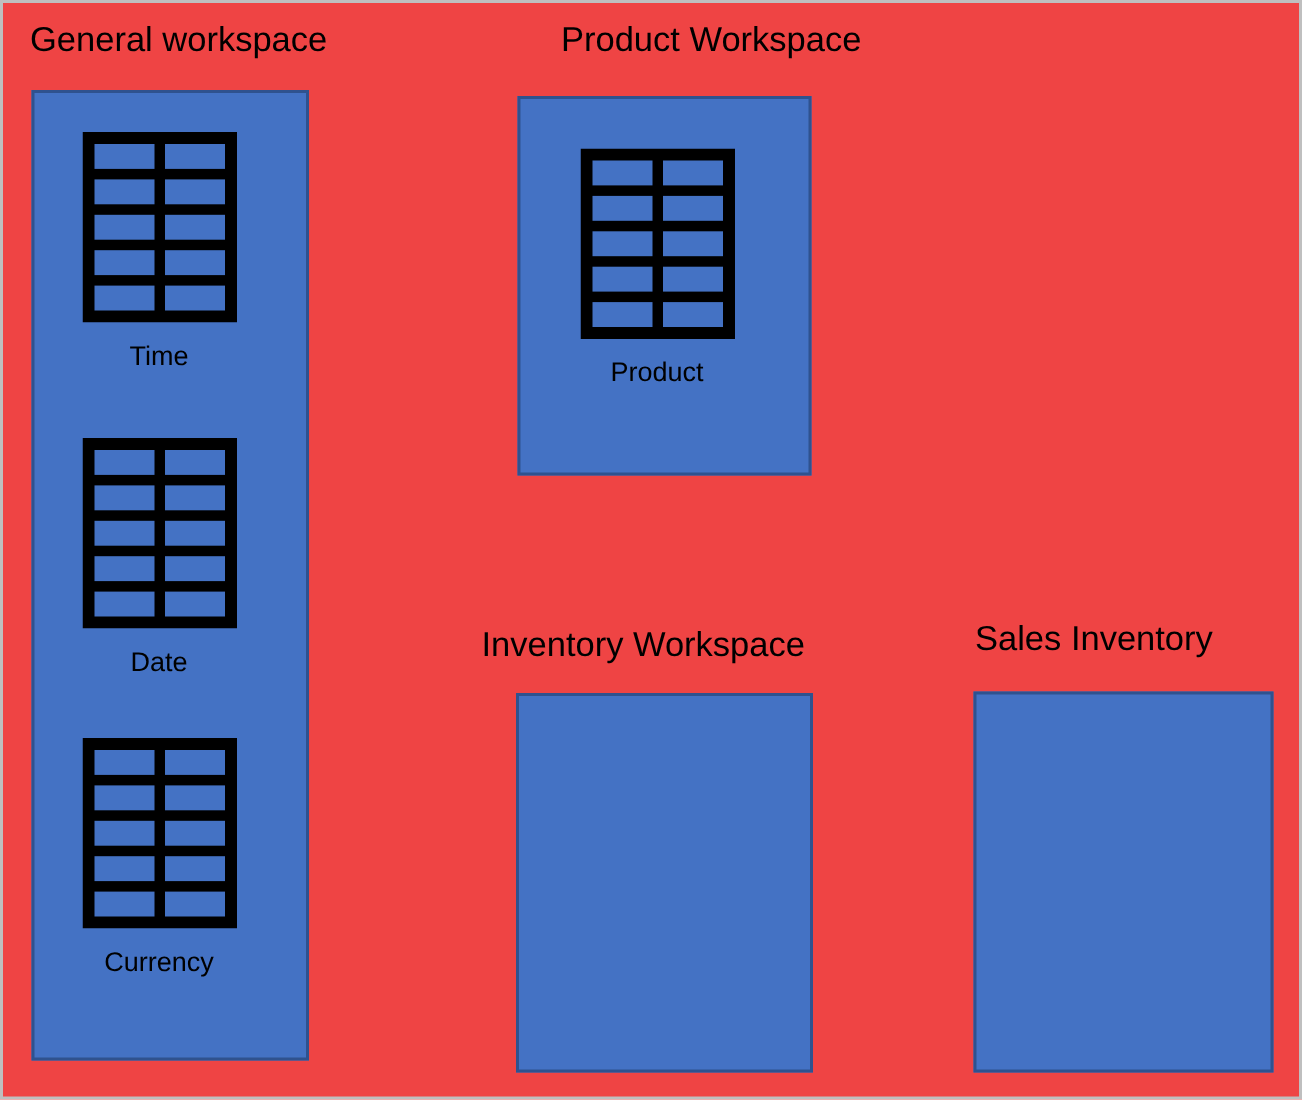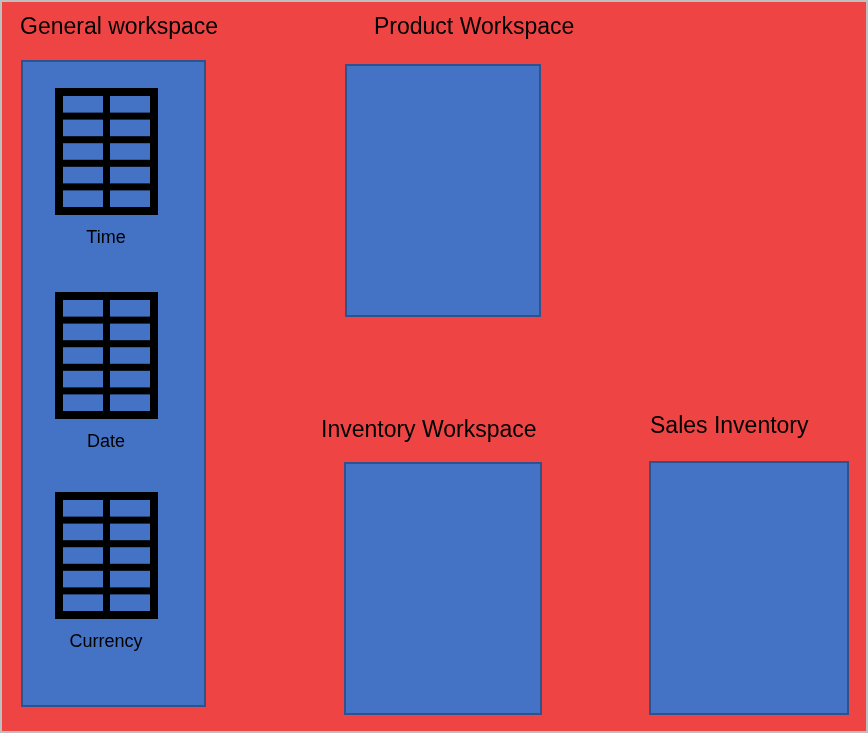--- a/index.html
+++ b/index.html
@@ -124,6 +124,22 @@
   <div class="ws-title" id="title-product">Product Workspace</div>
   <div class="panel" id="panel-product"></div>
 
+  <div class="table-item" id="item-product">
+    <svg class="table-icon" width="103" height="127" viewBox="0 0 103 127">
+      <rect class="icon-bg" x="0" y="0" width="103" height="127"></rect>
+    <rect x="8" y="8" width="40" height="16.6" fill="#4472C4"></rect>
+        <rect x="55" y="8" width="40" height="16.6" fill="#4472C4"></rect>
+        <rect x="8" y="31.6" width="40" height="16.6" fill="#4472C4"></rect>
+        <rect x="55" y="31.6" width="40" height="16.6" fill="#4472C4"></rect>
+        <rect x="8" y="55.2" width="40" height="16.6" fill="#4472C4"></rect>
+        <rect x="55" y="55.2" width="40" height="16.6" fill="#4472C4"></rect>
+        <rect x="8" y="78.80000000000001" width="40" height="16.6" fill="#4472C4"></rect>
+        <rect x="55" y="78.80000000000001" width="40" height="16.6" fill="#4472C4"></rect>
+        <rect x="8" y="102.4" width="40" height="16.6" fill="#4472C4"></rect>
+        <rect x="55" y="102.4" width="40" height="16.6" fill="#4472C4"></rect>
+      </svg>
+    <div class="table-label">Product</div>
+  </div>
 
   <div class="ws-title" id="title-inventory">Inventory Workspace</div>
   <div class="panel" id="panel-inventory"></div>

